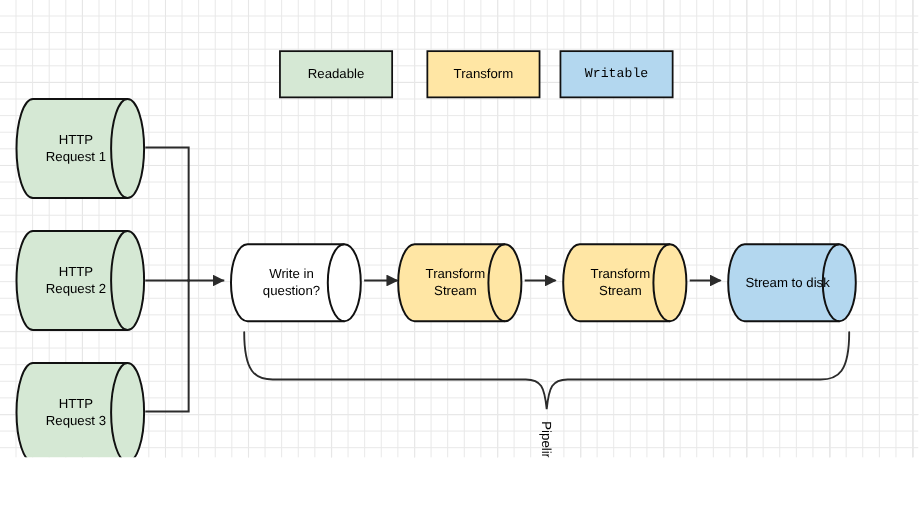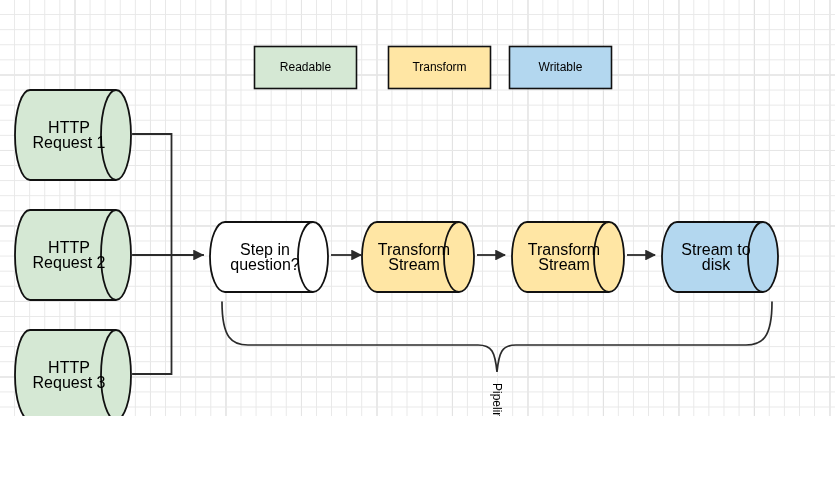--- a/index.html
+++ b/index.html
@@ -178,7 +178,7 @@
 
   <div class="shape-label legend-label" style="left:254px; top:46px; width:103px; height:43px;">Readable</div>
   <div class="shape-label legend-label" style="left:388px; top:46px; width:103px; height:43px;">Transform</div>
-  <div class="shape-label legend-label" style="left:509px; top:46px; width:103px; height:43px;">Writable</div>
+  <div class="shape-label legend-label" style="left:509px; top:46px; width:103px; height:43px;font-family:Liberation Mono, monospace;">Writable</div>
 
   <div class="shape-label" style="left:22px; top:90px; width:94px; height:90px;">HTTP
 Request 1</div>

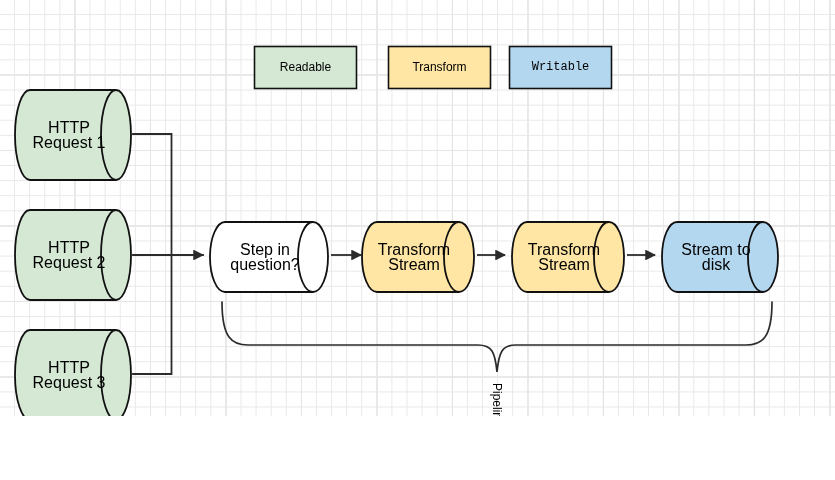--- a/index.html
+++ b/index.html
@@ -43,7 +43,7 @@
     justify-content: center;
     text-align: center;
     color: #000000;
-    font-size: 16px;
+    font-size: 12px;
     line-height: 15px;
     white-space: pre-line;
     pointer-events: none;

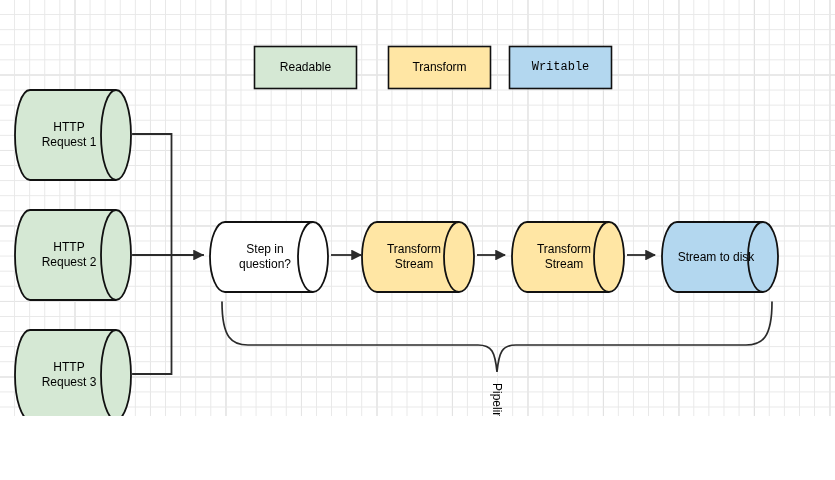--- a/index.html
+++ b/index.html
@@ -187,7 +187,7 @@
   <div class="shape-label" style="left:22px; top:330px; width:94px; height:90px;">HTTP
 Request 3</div>
 
-  <div class="shape-label" style="left:217px; top:222px; width:96px; height:70px;">Step in
+  <div class="shape-label" style="left:217px; top:222px; width:96px; height:70px;">Write in
 question?</div>
   <div class="shape-label" style="left:369px; top:222px; width:90px; height:70px;">Transform
 Stream</div>

